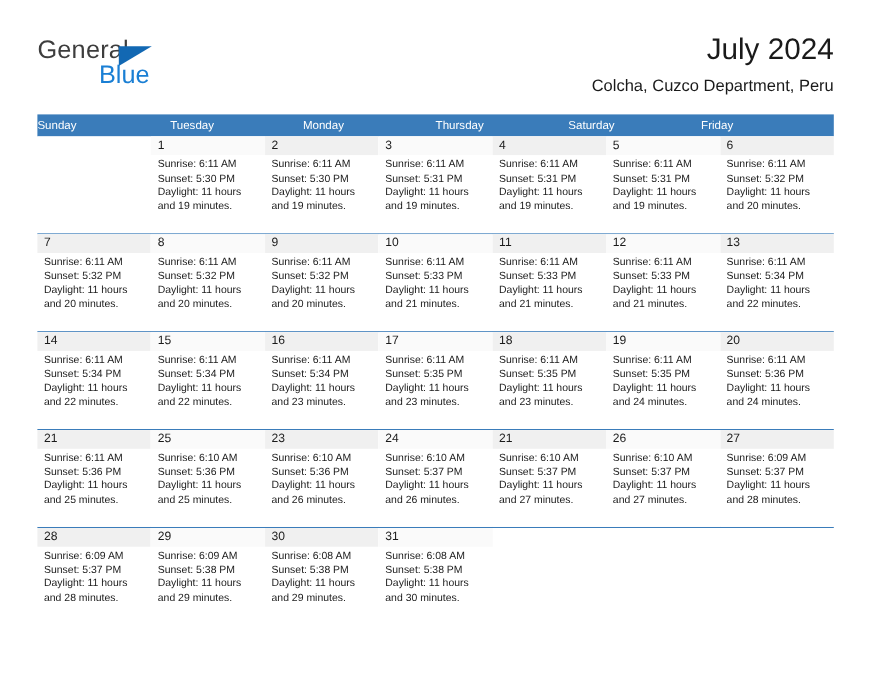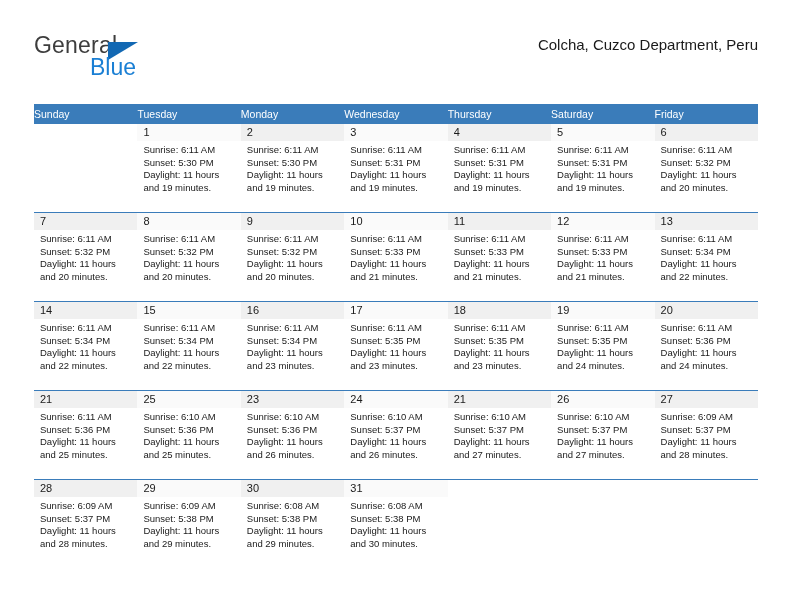--- a/index.html
+++ b/index.html
@@ -158,6 +158,7 @@
     </div>
 
     <div class="titles">
+      <h1 class="cal-title">July 2024</h1>
       <div class="cal-sub">Colcha, Cuzco Department, Peru</div>
     </div>
 

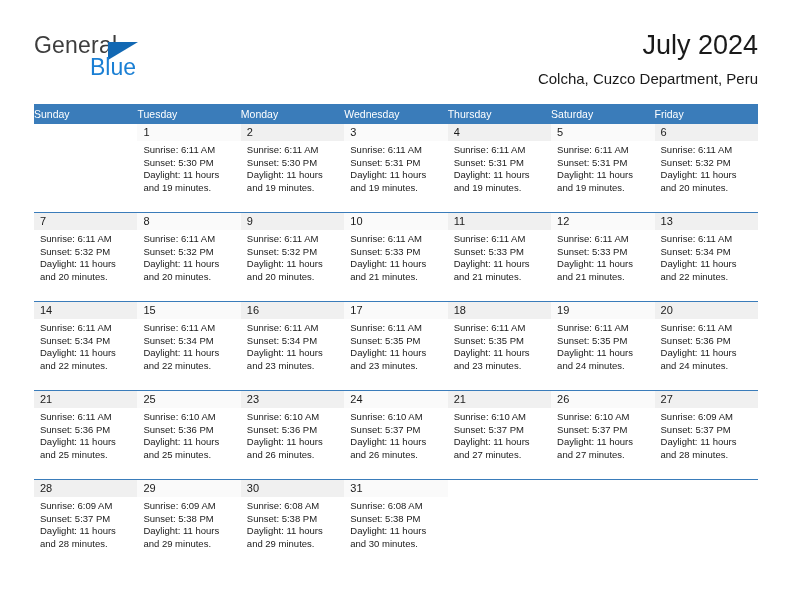--- a/index.html
+++ b/index.html
@@ -169,7 +169,6 @@
         <div class="dow">Sunday</div>
         <div class="dow">Tuesday</div>
         <div class="dow">Monday</div>
-        <div class="dow">Wednesday</div>
         <div class="dow">Thursday</div>
         <div class="dow">Saturday</div>
         <div class="dow">Friday</div>

